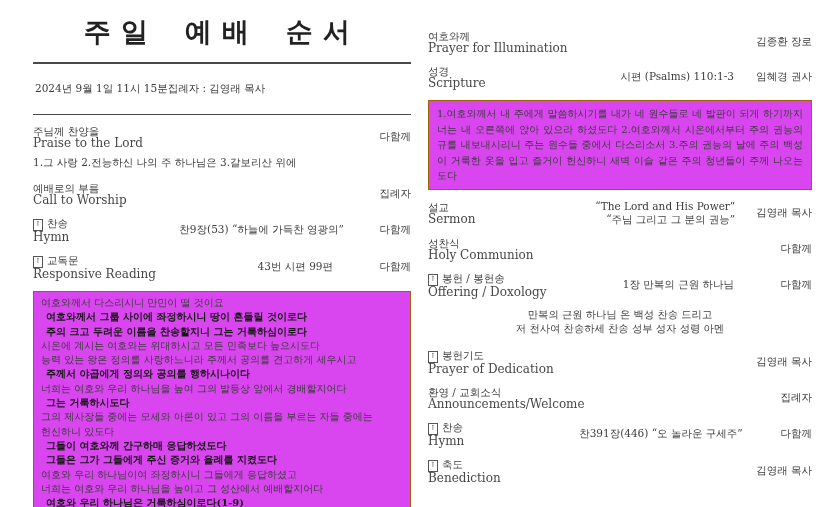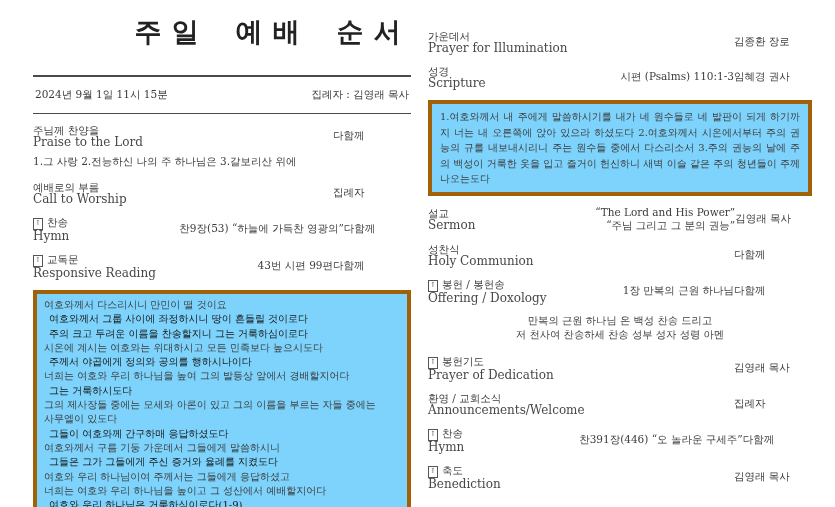--- a/index.html
+++ b/index.html
@@ -13,8 +13,8 @@
   #right-page{left:428px;top:30px;width:384px;}
 
   .doc-title{
-    text-align:right;font-size:27px;font-weight:bold;color:#222;
-    letter-spacing:0.38em;word-spacing:0.25em;margin:0 0 25px 0;white-space:nowrap;
+    text-align:center;font-size:27px;font-weight:bold;color:#222;
+    letter-spacing:0.38em;word-spacing:0.25em;margin:0 0 12px 0;white-space:nowrap;
   }
   .dateline{
     display:flex;justify-content:space-between;align-items:center;

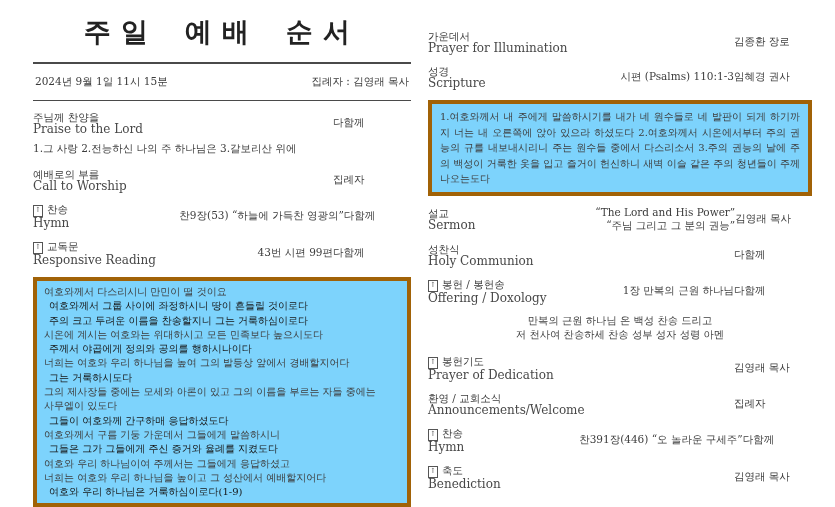--- a/index.html
+++ b/index.html
@@ -118,7 +118,7 @@
 
   <div class="srow">
     <div class="lbl">
-      <div class="kr">가운데서</div>
+      <div class="kr">여호와께</div>
       <div class="en">Prayer for Illumination</div>
     </div>
     <div class="ctr"></div>

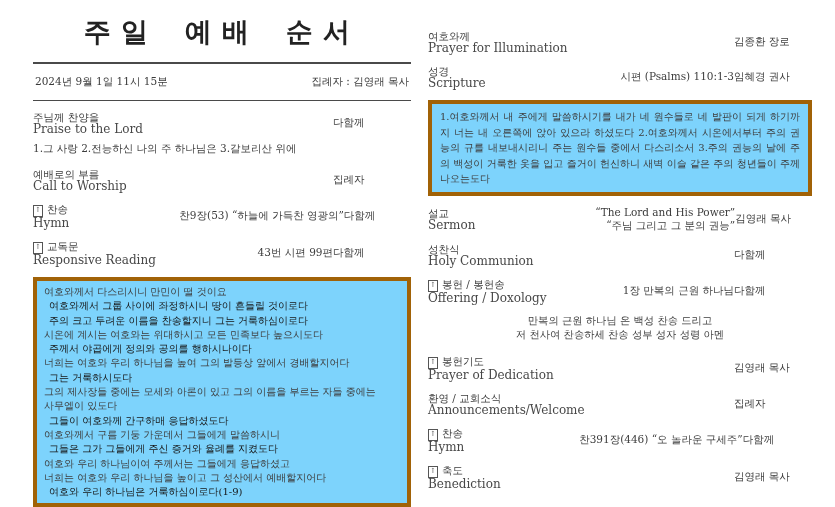--- a/index.html
+++ b/index.html
@@ -27,7 +27,7 @@
   .lbl .en{font-size:12px;line-height:12px;color:#474747;white-space:nowrap;}
   .ctr{flex:1;text-align:right;font-size:10.5px;white-space:nowrap;}
   .ctr .c2{font-size:10.5px;line-height:13px;}
-  .who{width:78px;font-size:10.5px;white-space:nowrap;}
+  .who{width:78px;text-align:right;font-size:10.5px;white-space:nowrap;}
   .note{font-size:10.5px;margin:-4px 0 12px 0;white-space:nowrap;}
 
   .stand{

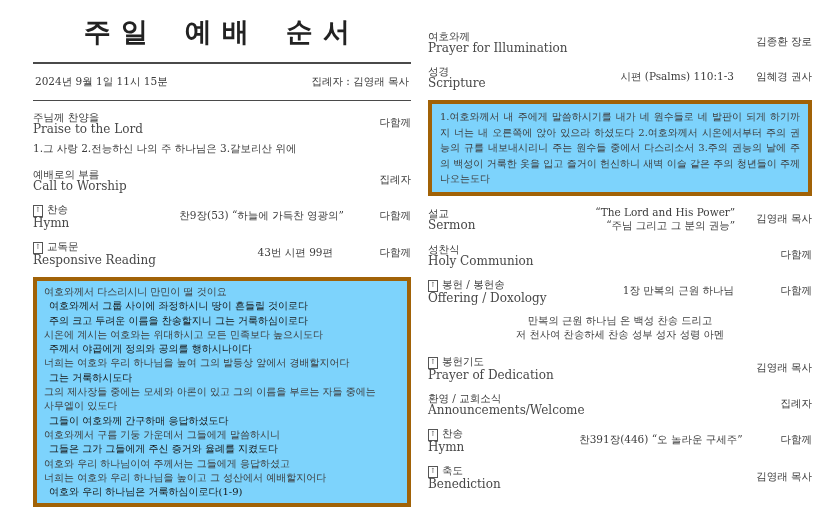--- a/index.html
+++ b/index.html
@@ -17,9 +17,9 @@
     letter-spacing:0.38em;word-spacing:0.25em;margin:0 0 12px 0;white-space:nowrap;
   }
   .dateline{
-    display:flex;justify-content:space-between;align-items:center;
+    display:flex;justify-content:flex-start;align-items:center;
     border-top:2px solid #4a4a4a;border-bottom:1px solid #4a4a4a;
-    padding:11px 2px;font-size:10.5px;margin-bottom:10px;color:#3a3a3a;
+    padding:18px 2px;font-size:10.5px;margin-bottom:10px;color:#3a3a3a;
   }
   .srow{display:flex;align-items:center;margin-bottom:11px;}
   .lbl{width:170px;}

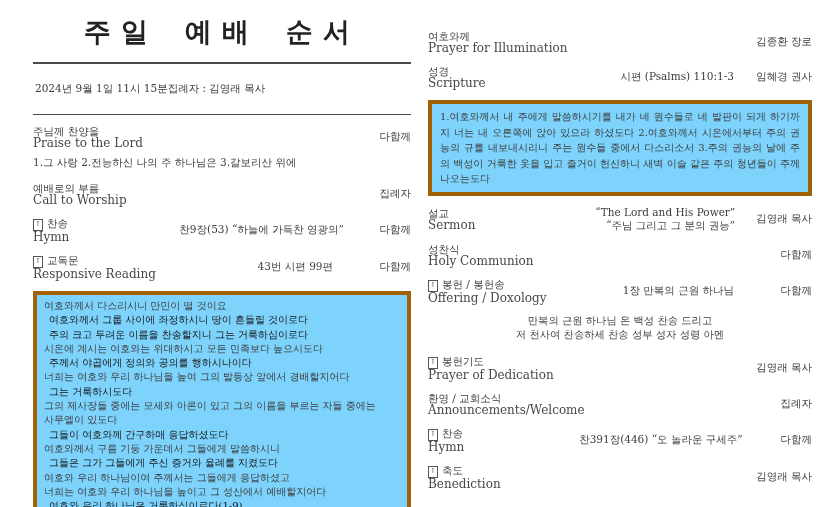--- a/index.html
+++ b/index.html
@@ -36,7 +36,7 @@
     margin-right:4px;vertical-align:1px;
   }
 
-  .textbox{border:4px solid #a16207;background:#7dd3fc;}
+  .textbox{border:1px solid #a16207;background:#d946ef;}
   #reading-box{padding:4px 7px;margin-bottom:9px;}
   .reading-line{font-size:10px;line-height:14.3px;white-space:nowrap;color:#3c3c3c;}
   .reading-line.bold{font-weight:normal;color:#161616;padding-left:5px;}

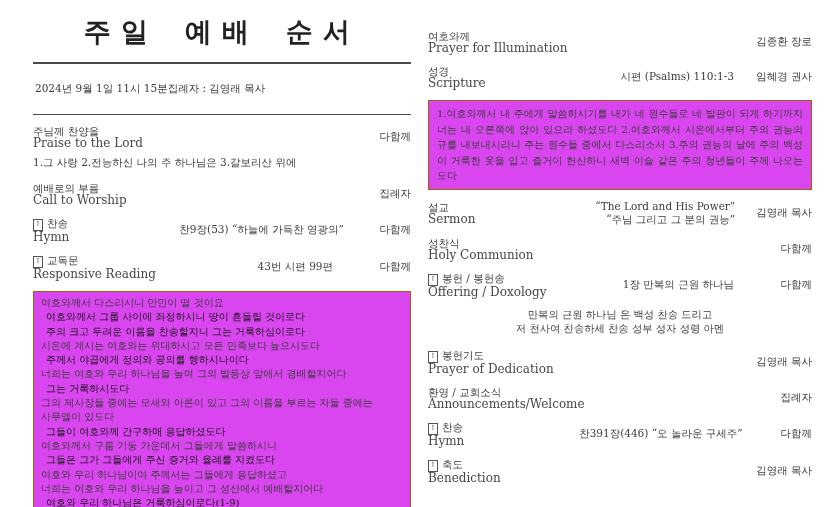--- a/index.html
+++ b/index.html
@@ -39,7 +39,7 @@
   .textbox{border:1px solid #a16207;background:#d946ef;}
   #reading-box{padding:4px 7px;margin-bottom:9px;}
   .reading-line{font-size:10px;line-height:14.3px;white-space:nowrap;color:#3c3c3c;}
-  .reading-line.bold{font-weight:normal;color:#161616;padding-left:5px;}
+  .reading-line.bold{font-weight:bold;color:#161616;padding-left:5px;}
 
   #scripture-box{padding:5px 8px;margin-bottom:10px;font-size:10px;line-height:15.6px;
     text-align:justify;color:#3c3c3c;}

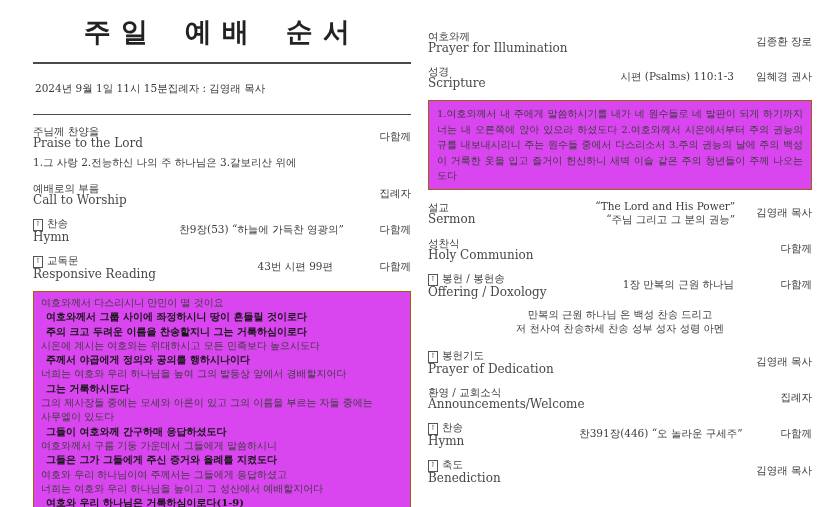--- a/index.html
+++ b/index.html
@@ -99,6 +99,7 @@
       <div class="reading-line bold">여호와께서 그룹 사이에 좌정하시니 땅이 흔들릴 것이로다</div>
       <div class="reading-line bold">주의 크고 두려운 이름을 찬송할지니 그는 거룩하심이로다</div>
       <div class="reading-line">시온에 계시는 여호와는 위대하시고 모든 민족보다 높으시도다</div>
+      <div class="reading-line">능력 있는 왕은 정의를 사랑하느니라 주께서 공의를 견고하게 세우시고</div>
       <div class="reading-line bold">주께서 야곱에게 정의와 공의를 행하시나이다</div>
       <div class="reading-line">너희는 여호와 우리 하나님을 높여 그의 발등상 앞에서 경배할지어다</div>
       <div class="reading-line bold">그는 거룩하시도다</div>

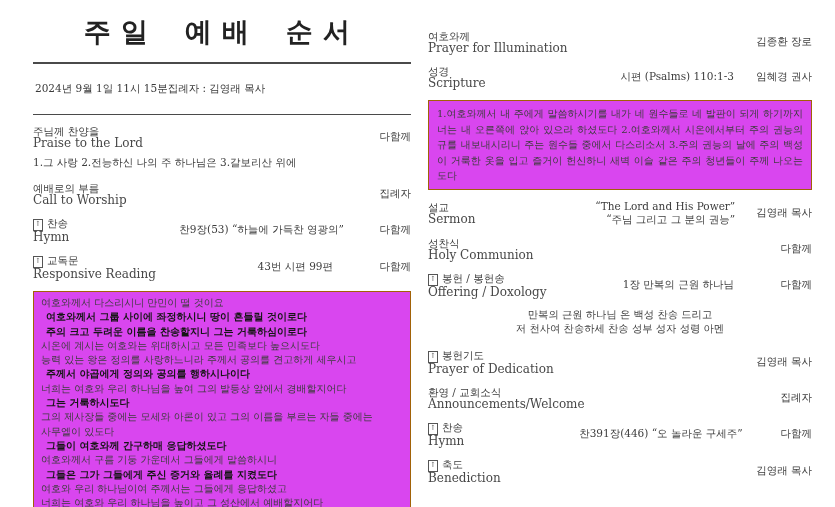--- a/index.html
+++ b/index.html
@@ -104,7 +104,7 @@
       <div class="reading-line">너희는 여호와 우리 하나님을 높여 그의 발등상 앞에서 경배할지어다</div>
       <div class="reading-line bold">그는 거룩하시도다</div>
       <div class="reading-line">그의 제사장들 중에는 모세와 아론이 있고 그의 이름을 부르는 자들 중에는</div>
-      <div class="reading-line">사무엘이 있도다</div>
+      <div class="reading-line">헌신하니 있도다</div>
       <div class="reading-line bold">그들이 여호와께 간구하매 응답하셨도다</div>
       <div class="reading-line">여호와께서 구름 기둥 가운데서 그들에게 말씀하시니</div>
       <div class="reading-line bold">그들은 그가 그들에게 주신 증거와 율례를 지켰도다</div>

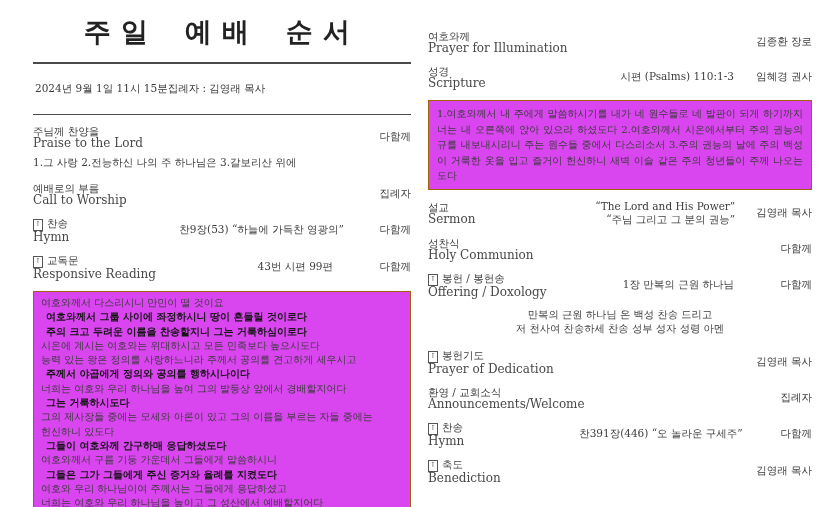--- a/index.html
+++ b/index.html
@@ -106,7 +106,6 @@
       <div class="reading-line">그의 제사장들 중에는 모세와 아론이 있고 그의 이름을 부르는 자들 중에는</div>
       <div class="reading-line">헌신하니 있도다</div>
       <div class="reading-line bold">그들이 여호와께 간구하매 응답하셨도다</div>
-      <div class="reading-line">여호와께서 구름 기둥 가운데서 그들에게 말씀하시니</div>
       <div class="reading-line bold">그들은 그가 그들에게 주신 증거와 율례를 지켰도다</div>
       <div class="reading-line">여호와 우리 하나님이여 주께서는 그들에게 응답하셨고</div>
       <div class="reading-line">너희는 여호와 우리 하나님을 높이고 그 성산에서 예배할지어다</div>

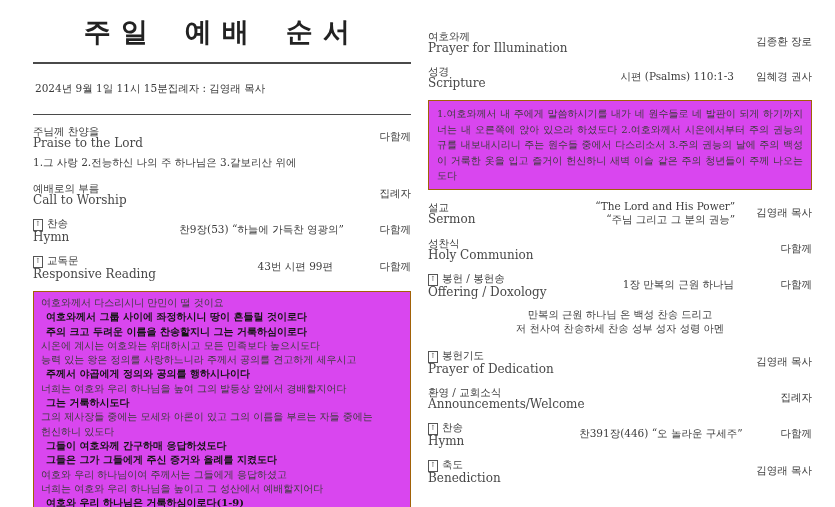--- a/index.html
+++ b/index.html
@@ -107,7 +107,7 @@
       <div class="reading-line">헌신하니 있도다</div>
       <div class="reading-line bold">그들이 여호와께 간구하매 응답하셨도다</div>
       <div class="reading-line bold">그들은 그가 그들에게 주신 증거와 율례를 지켰도다</div>
-      <div class="reading-line">여호와 우리 하나님이여 주께서는 그들에게 응답하셨고</div>
+      <div class="reading-line">여호와 우리 하나님이여 좌정하시니 그들에게 응답하셨고</div>
       <div class="reading-line">너희는 여호와 우리 하나님을 높이고 그 성산에서 예배할지어다</div>
       <div class="reading-line bold">여호와 우리 하나님은 거룩하심이로다(1-9)</div>
     </div>

